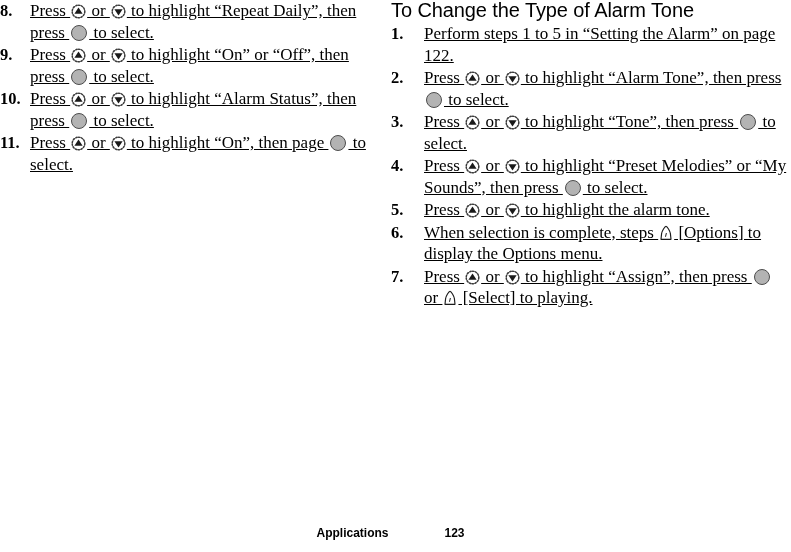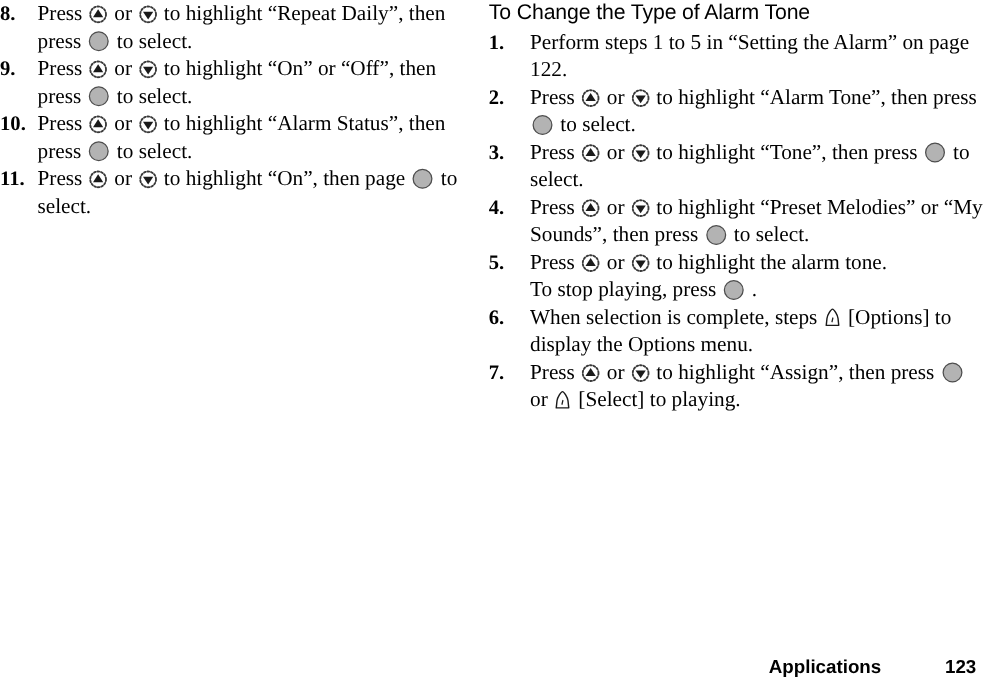--- a/index.html
+++ b/index.html
@@ -84,6 +84,7 @@
 
   .step-line {
     display: block;
+    text-decoration: underline;
   }
   .step-sub {
     display: block;

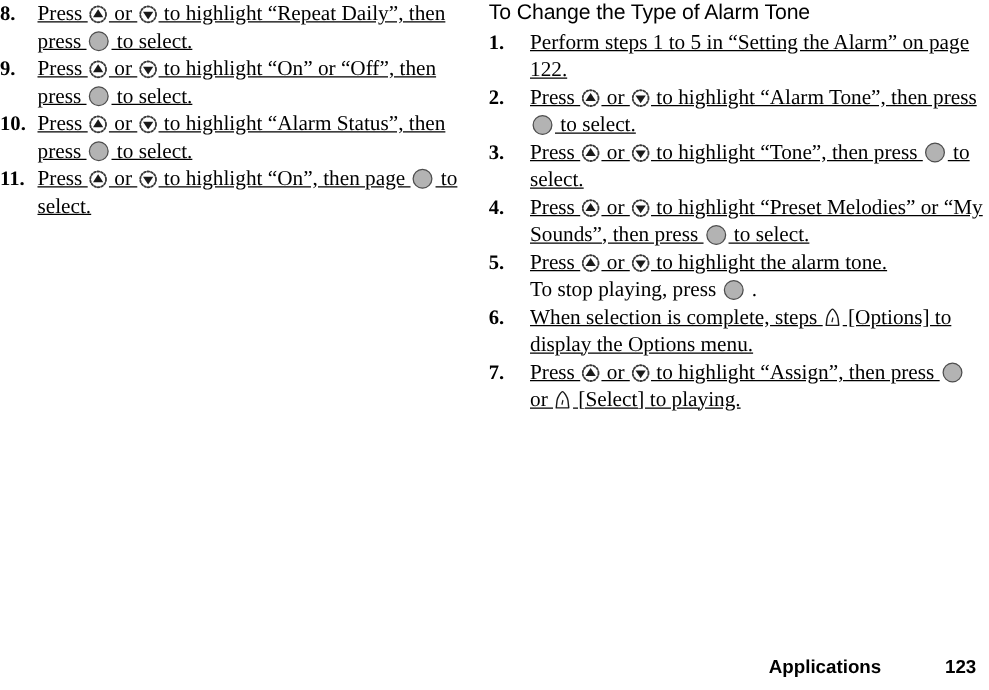--- a/index.html
+++ b/index.html
@@ -45,7 +45,7 @@
   
   .section-heading {
     font-family: "Liberation Sans", sans-serif;
-    font-size: 17px;
+    font-size: 20px;
     font-weight: 400;
     line-height: 20px;
     margin: 0 0 3px 0;

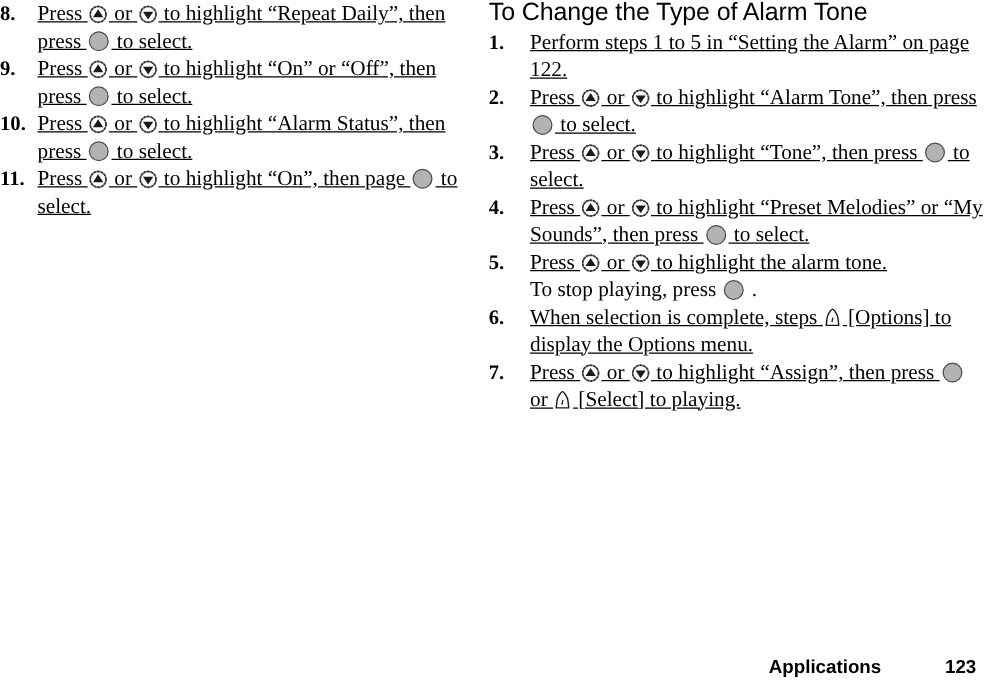--- a/index.html
+++ b/index.html
@@ -248,7 +248,6 @@
                   <circle cx="7.5" cy="7.5" r="6.3" fill="none" stroke="#3a3a3a" stroke-width="1.5" stroke-dasharray="1.4 1.5" stroke-linecap="round"></circle>
                   <path d="M7.5,11.6 L3.4,5.3 L11.6,5.3 Z" fill="#1a1a1a"></path>
                 </svg></span><span> to highlight the alarm tone.</span></span>
-            <span class="step-sub"><span>To stop playing, press </span><span class="icon icon-center"></span><span> .</span></span>
           </li>
           <li>
             <span class="num">6.</span>

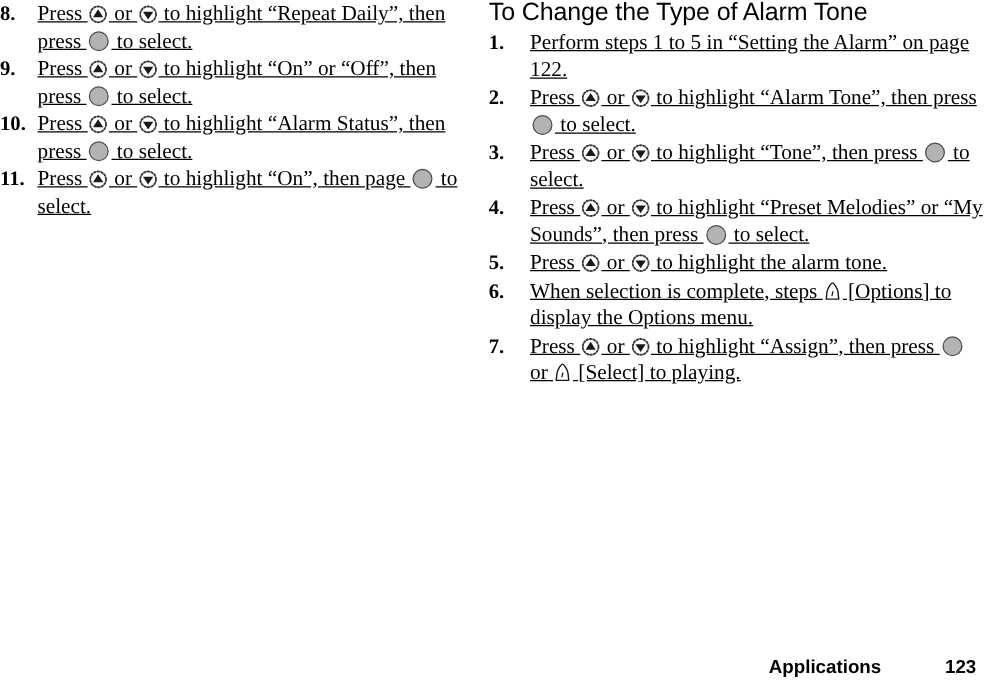--- a/index.html
+++ b/index.html
@@ -135,11 +135,11 @@
     bottom: 8px;
     height: 22px;
     display: flex;
-    justify-content: flex-end;
+    justify-content: center;
     align-items: center;
     font-family: "Liberation Sans", sans-serif;
     font-weight: bold;
-    font-size: 15px;
+    font-size: 12px;
   }
   .footer .chapter {
     margin-right: 46px;

